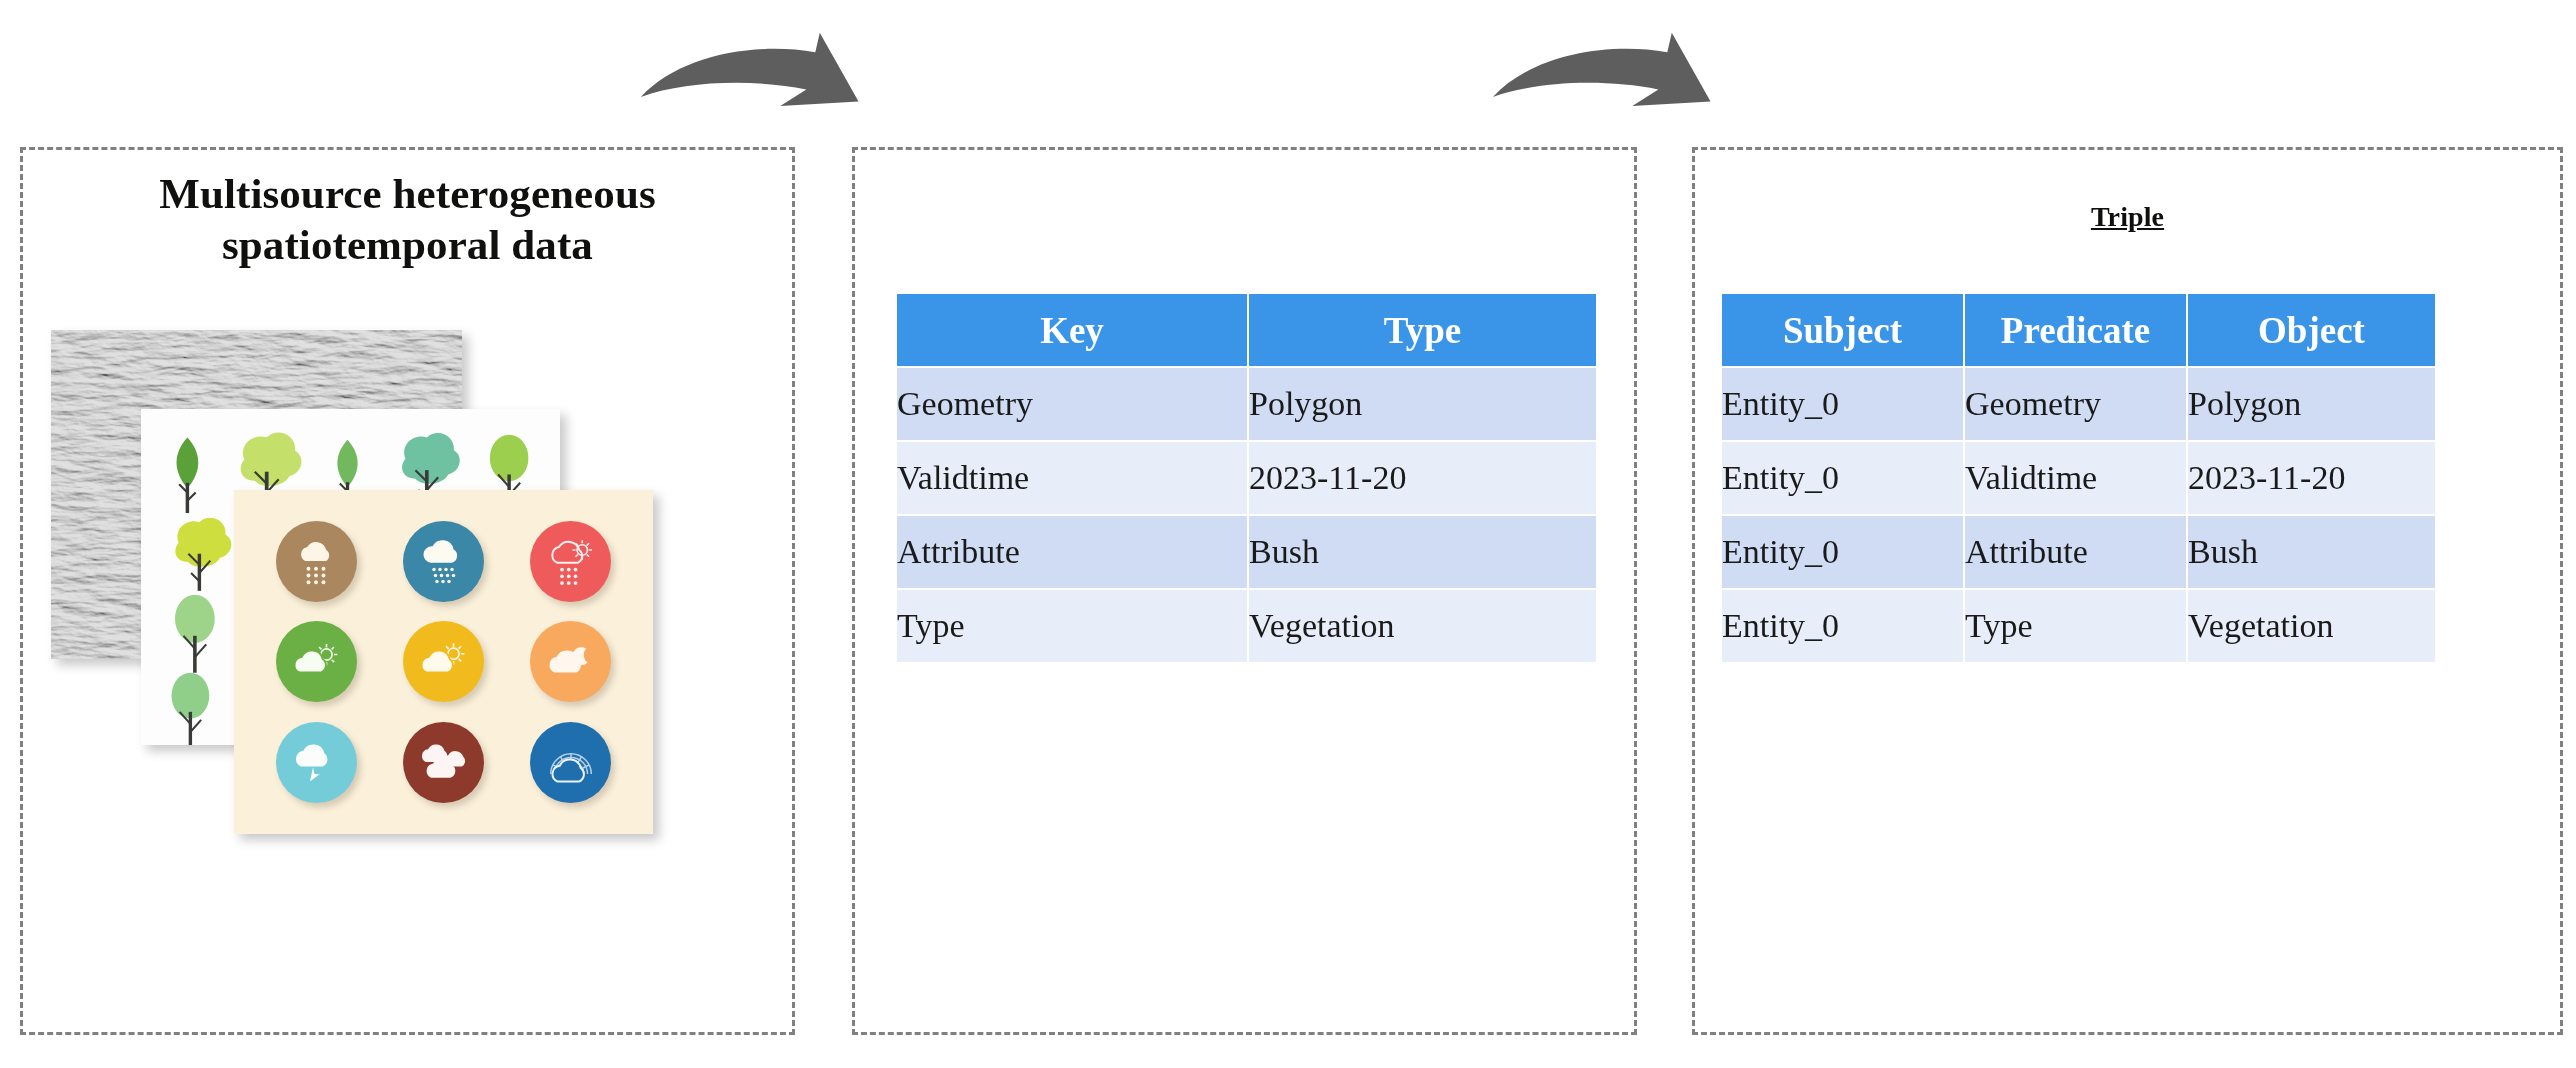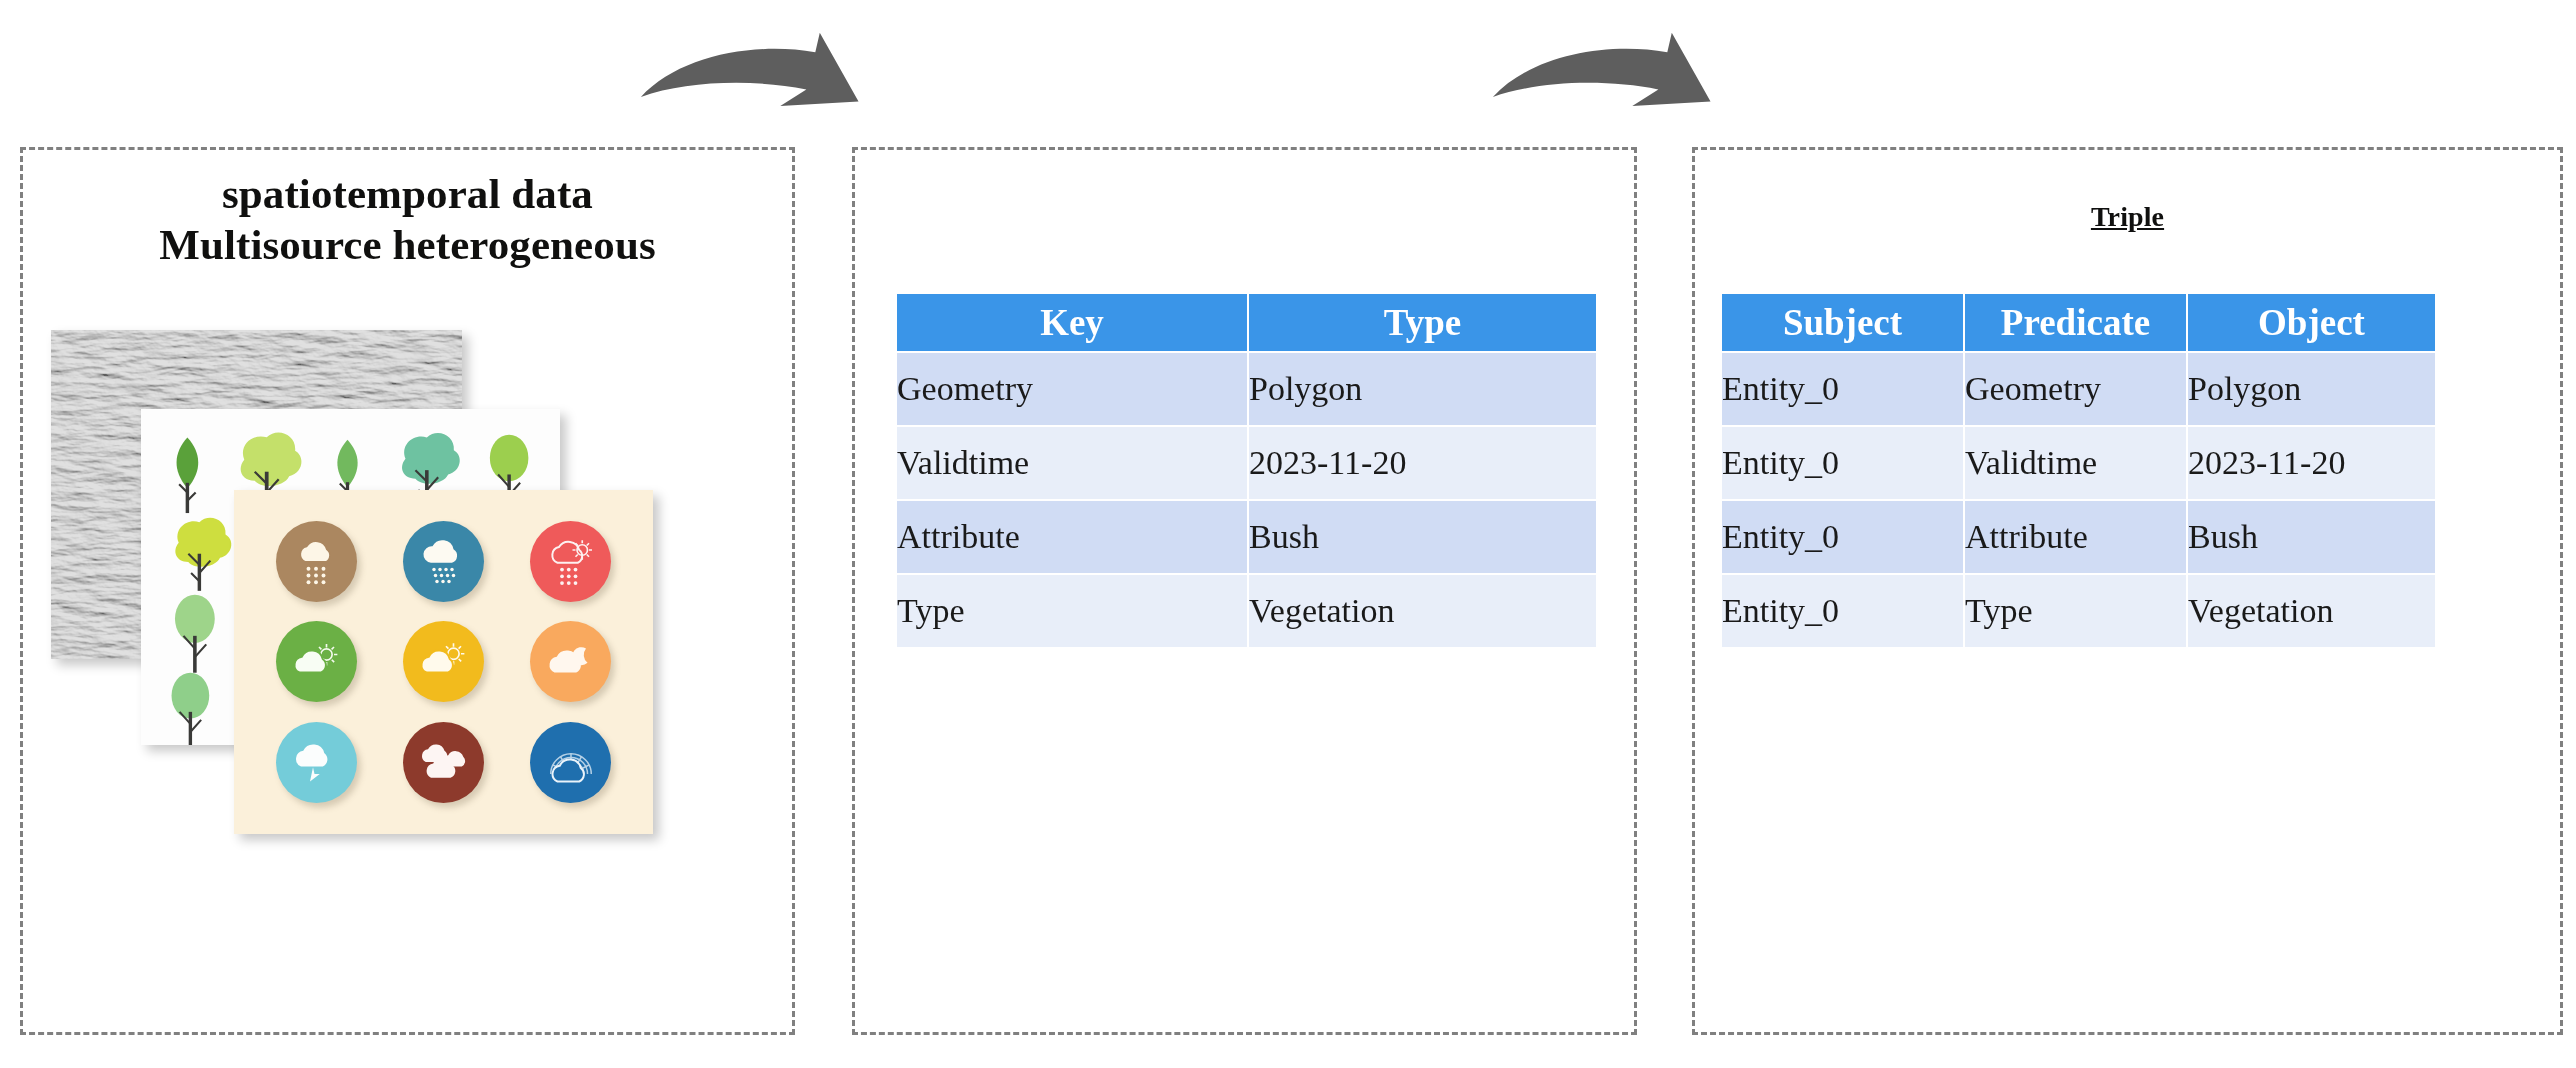--- a/index.html
+++ b/index.html
@@ -141,8 +141,8 @@
   <div class="panel" id="panel-source"></div>
 
   <div class="panel-title" id="source-title">
+    <div>Multisource heterogeneous</div>
     <div>spatiotemporal data</div>
-    <div>Multisource heterogeneous</div>
   </div>
 
   <div id="layer-stack">

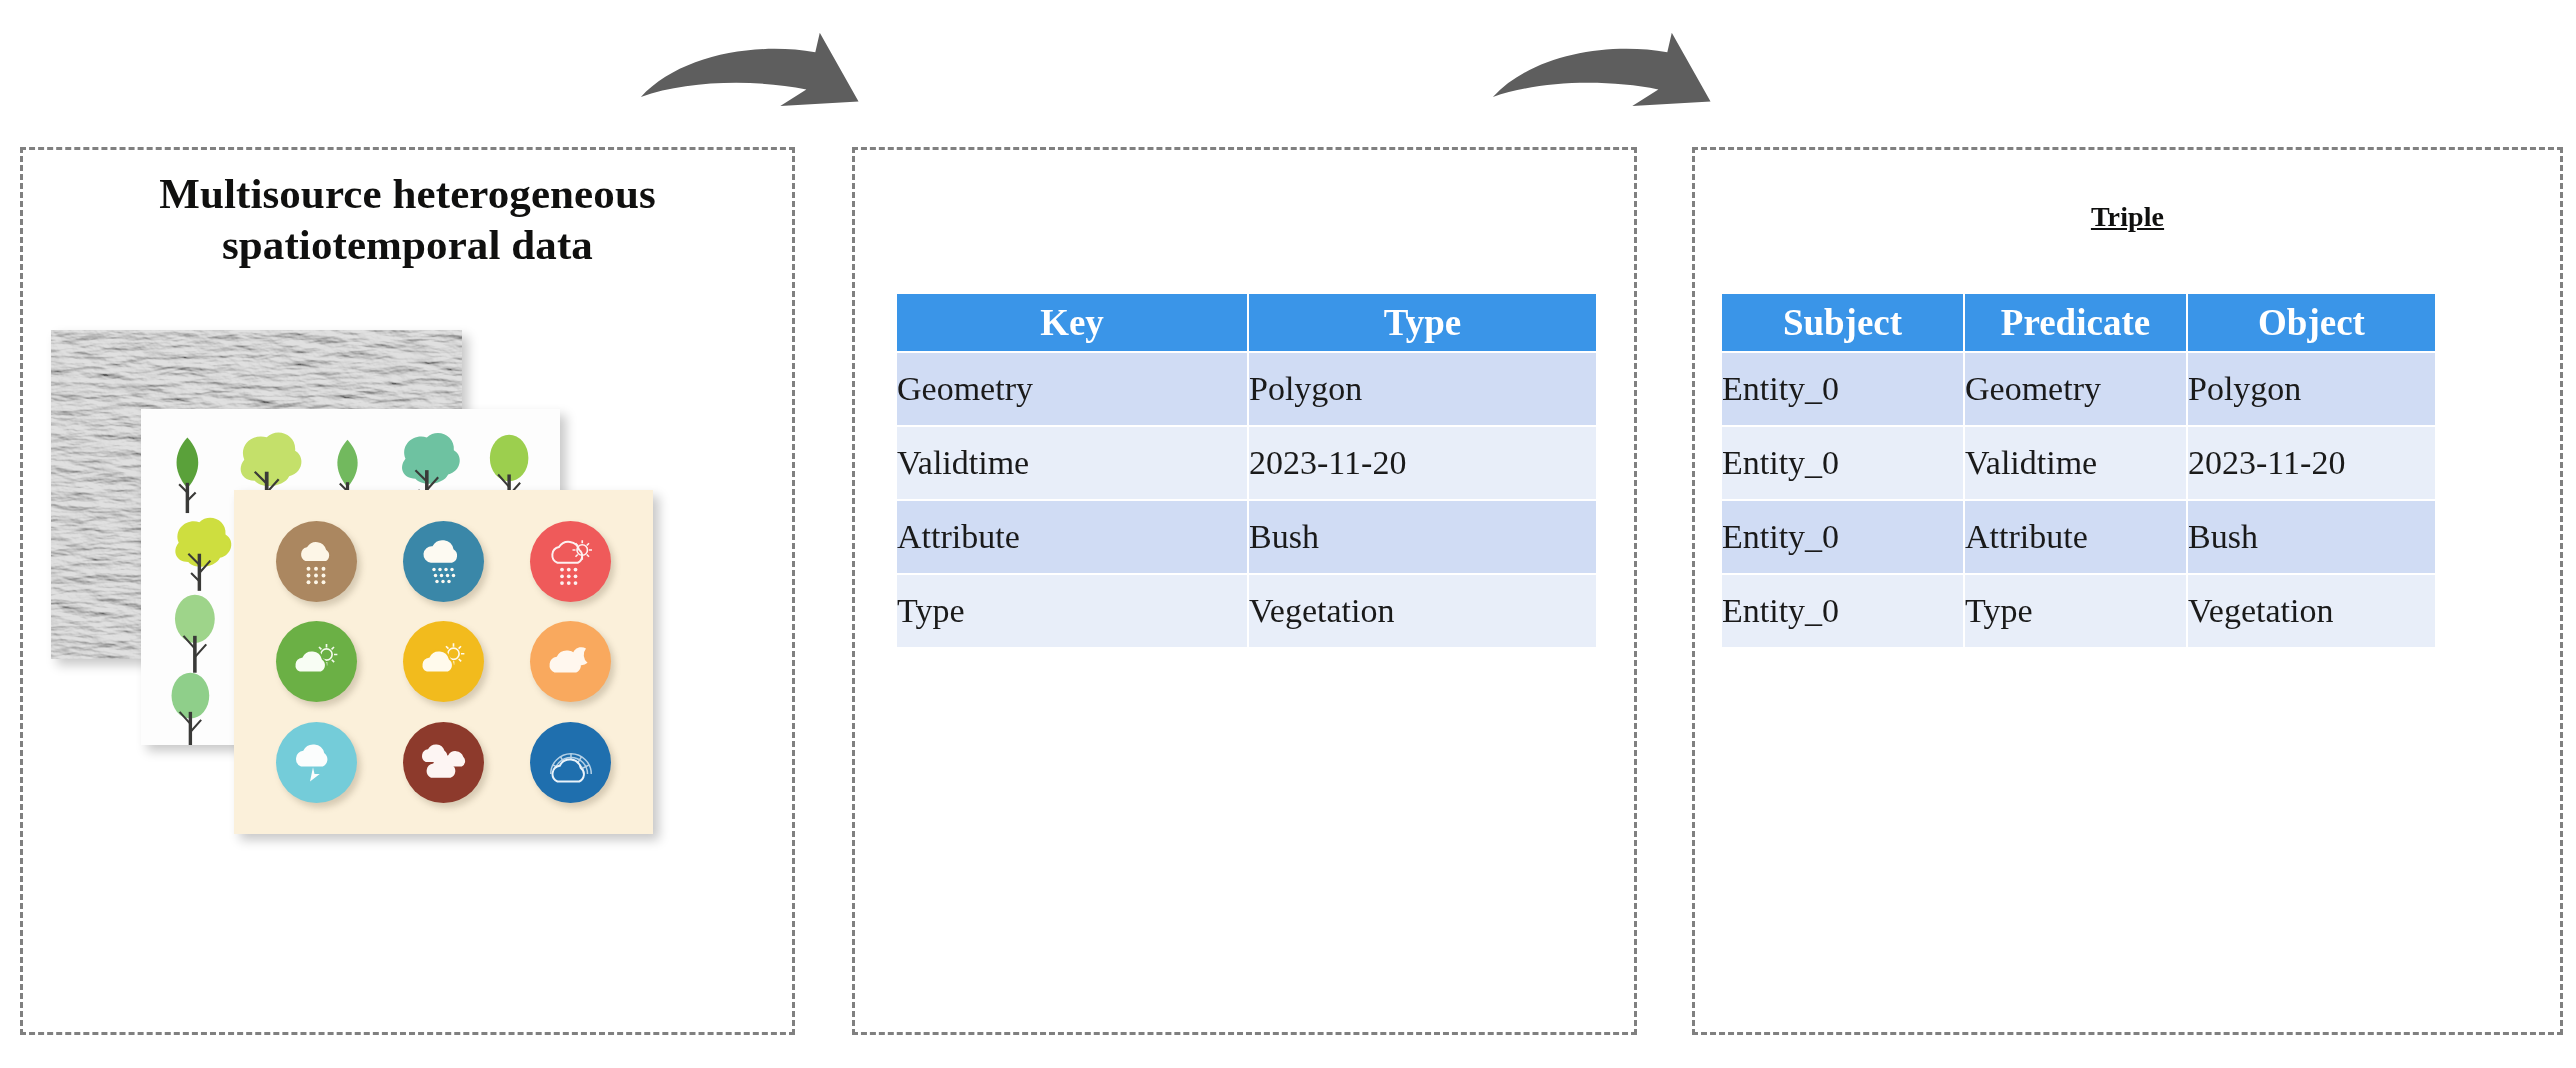--- a/index.html
+++ b/index.html
@@ -99,7 +99,7 @@
     color:#ffffff;
     font-weight:bold;
     font-size:37px;
-    height:57px;
+    height:72px;
     padding:0;
     text-align:center;
     vertical-align:middle;

